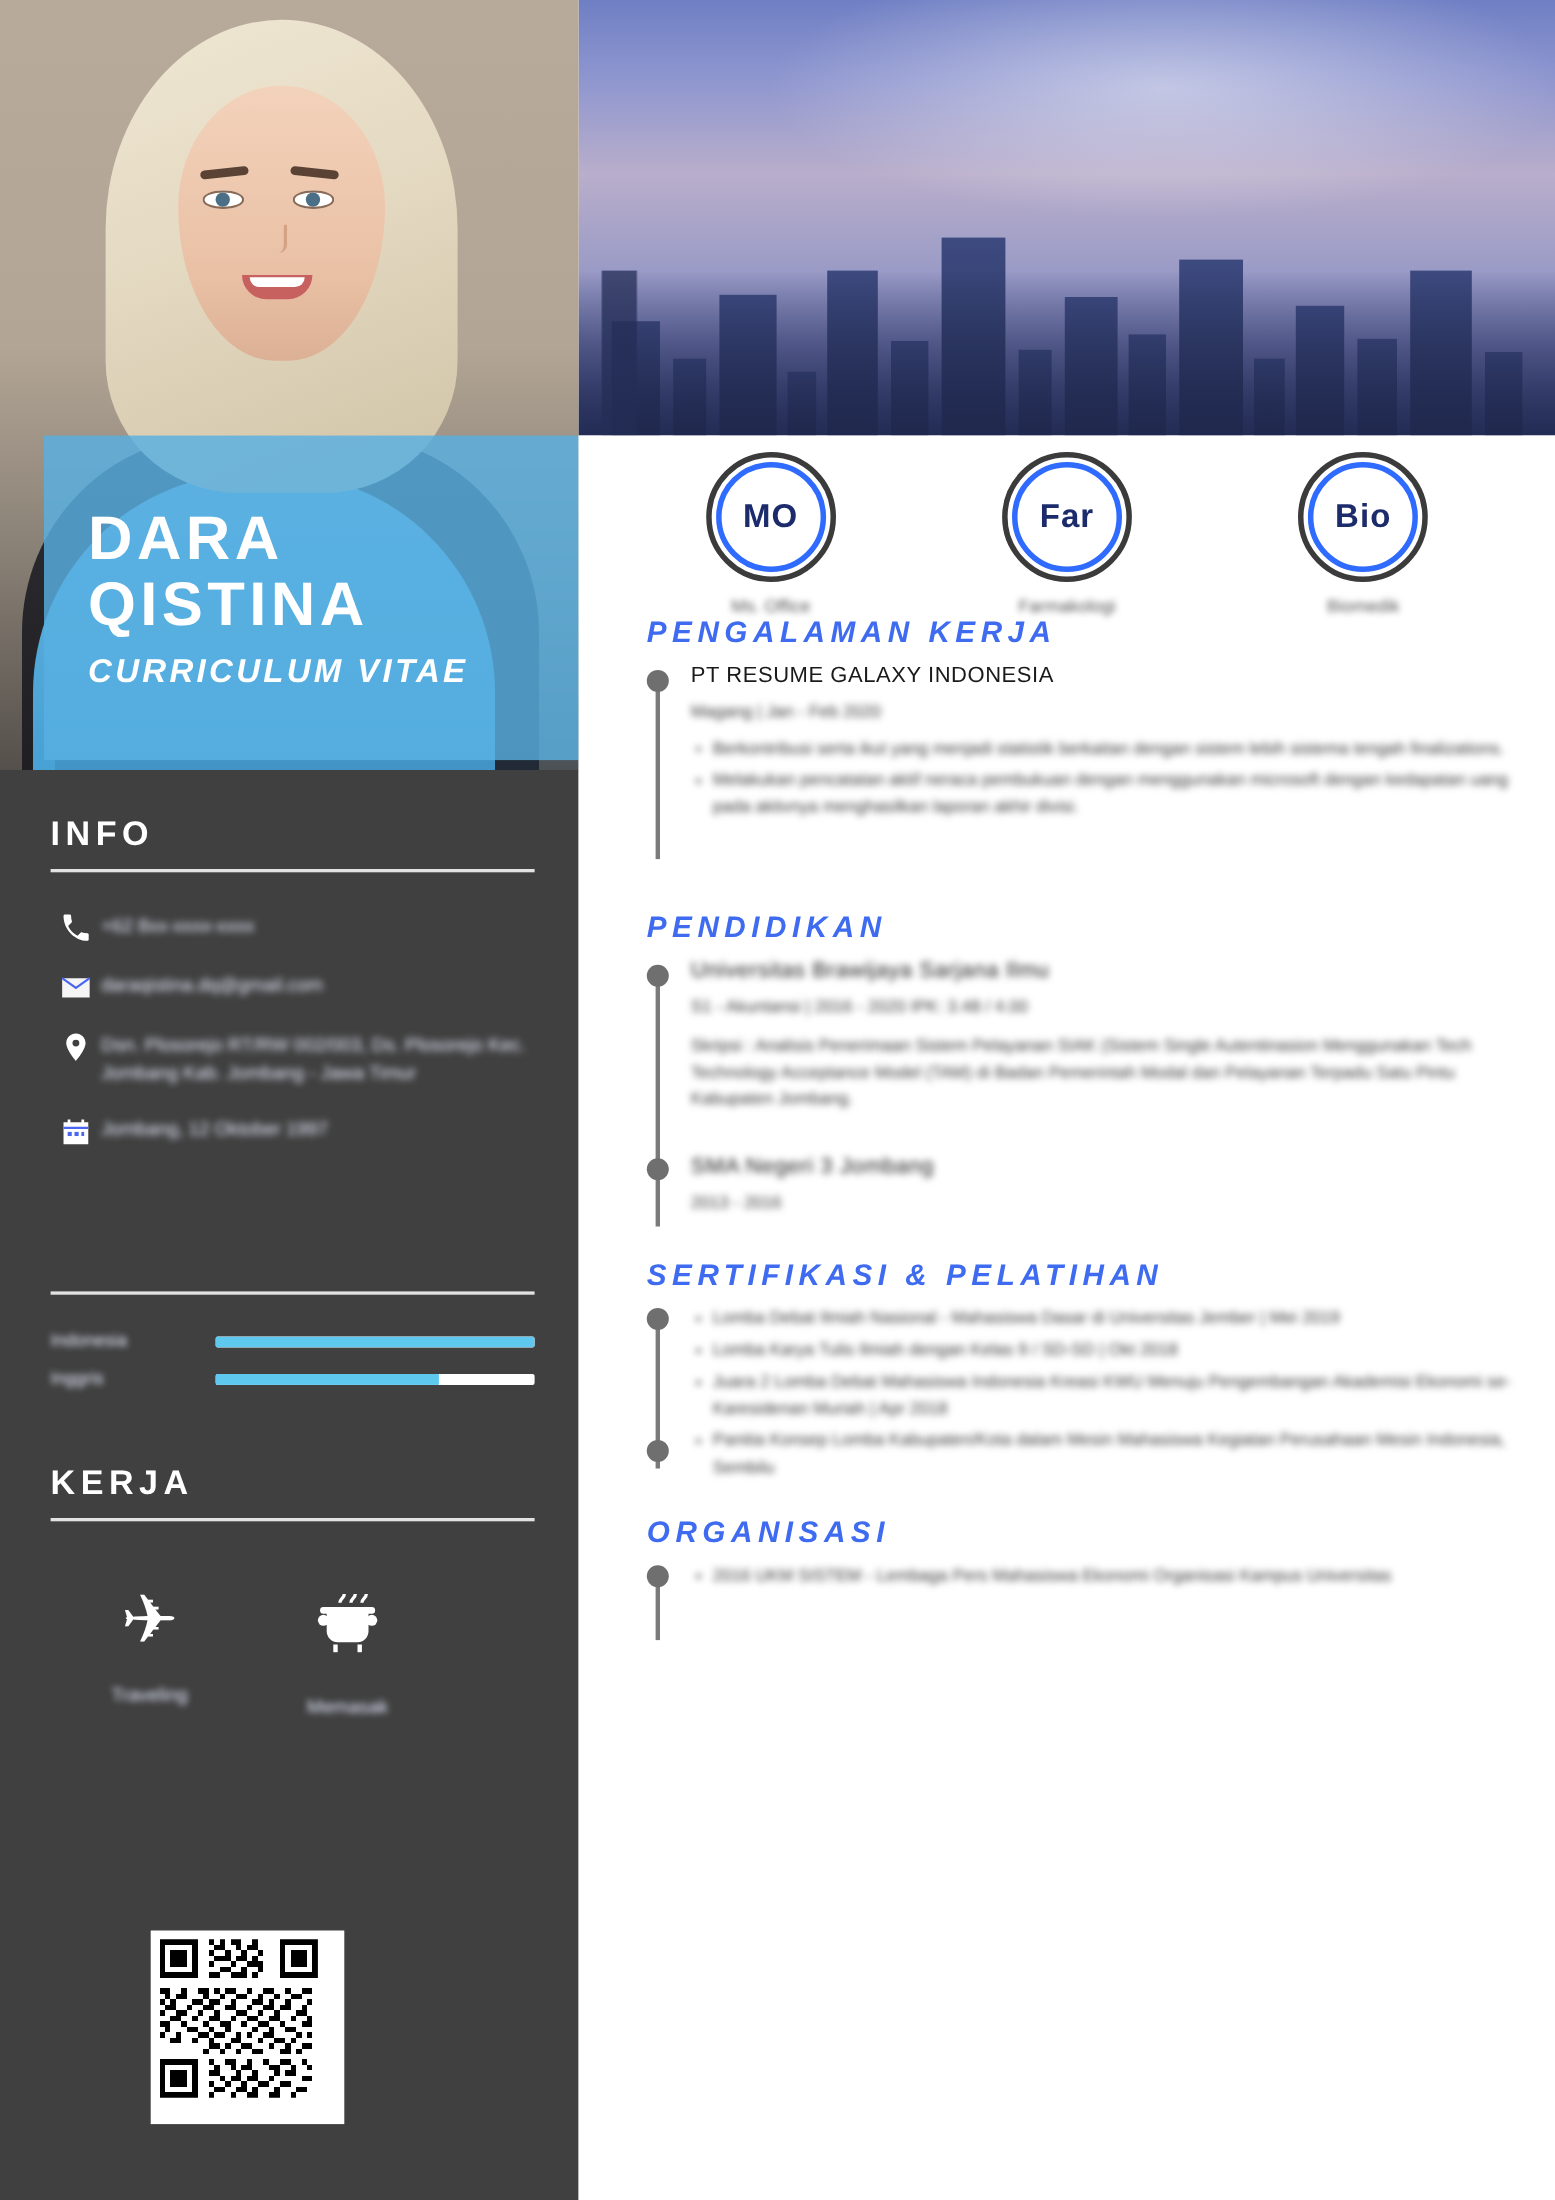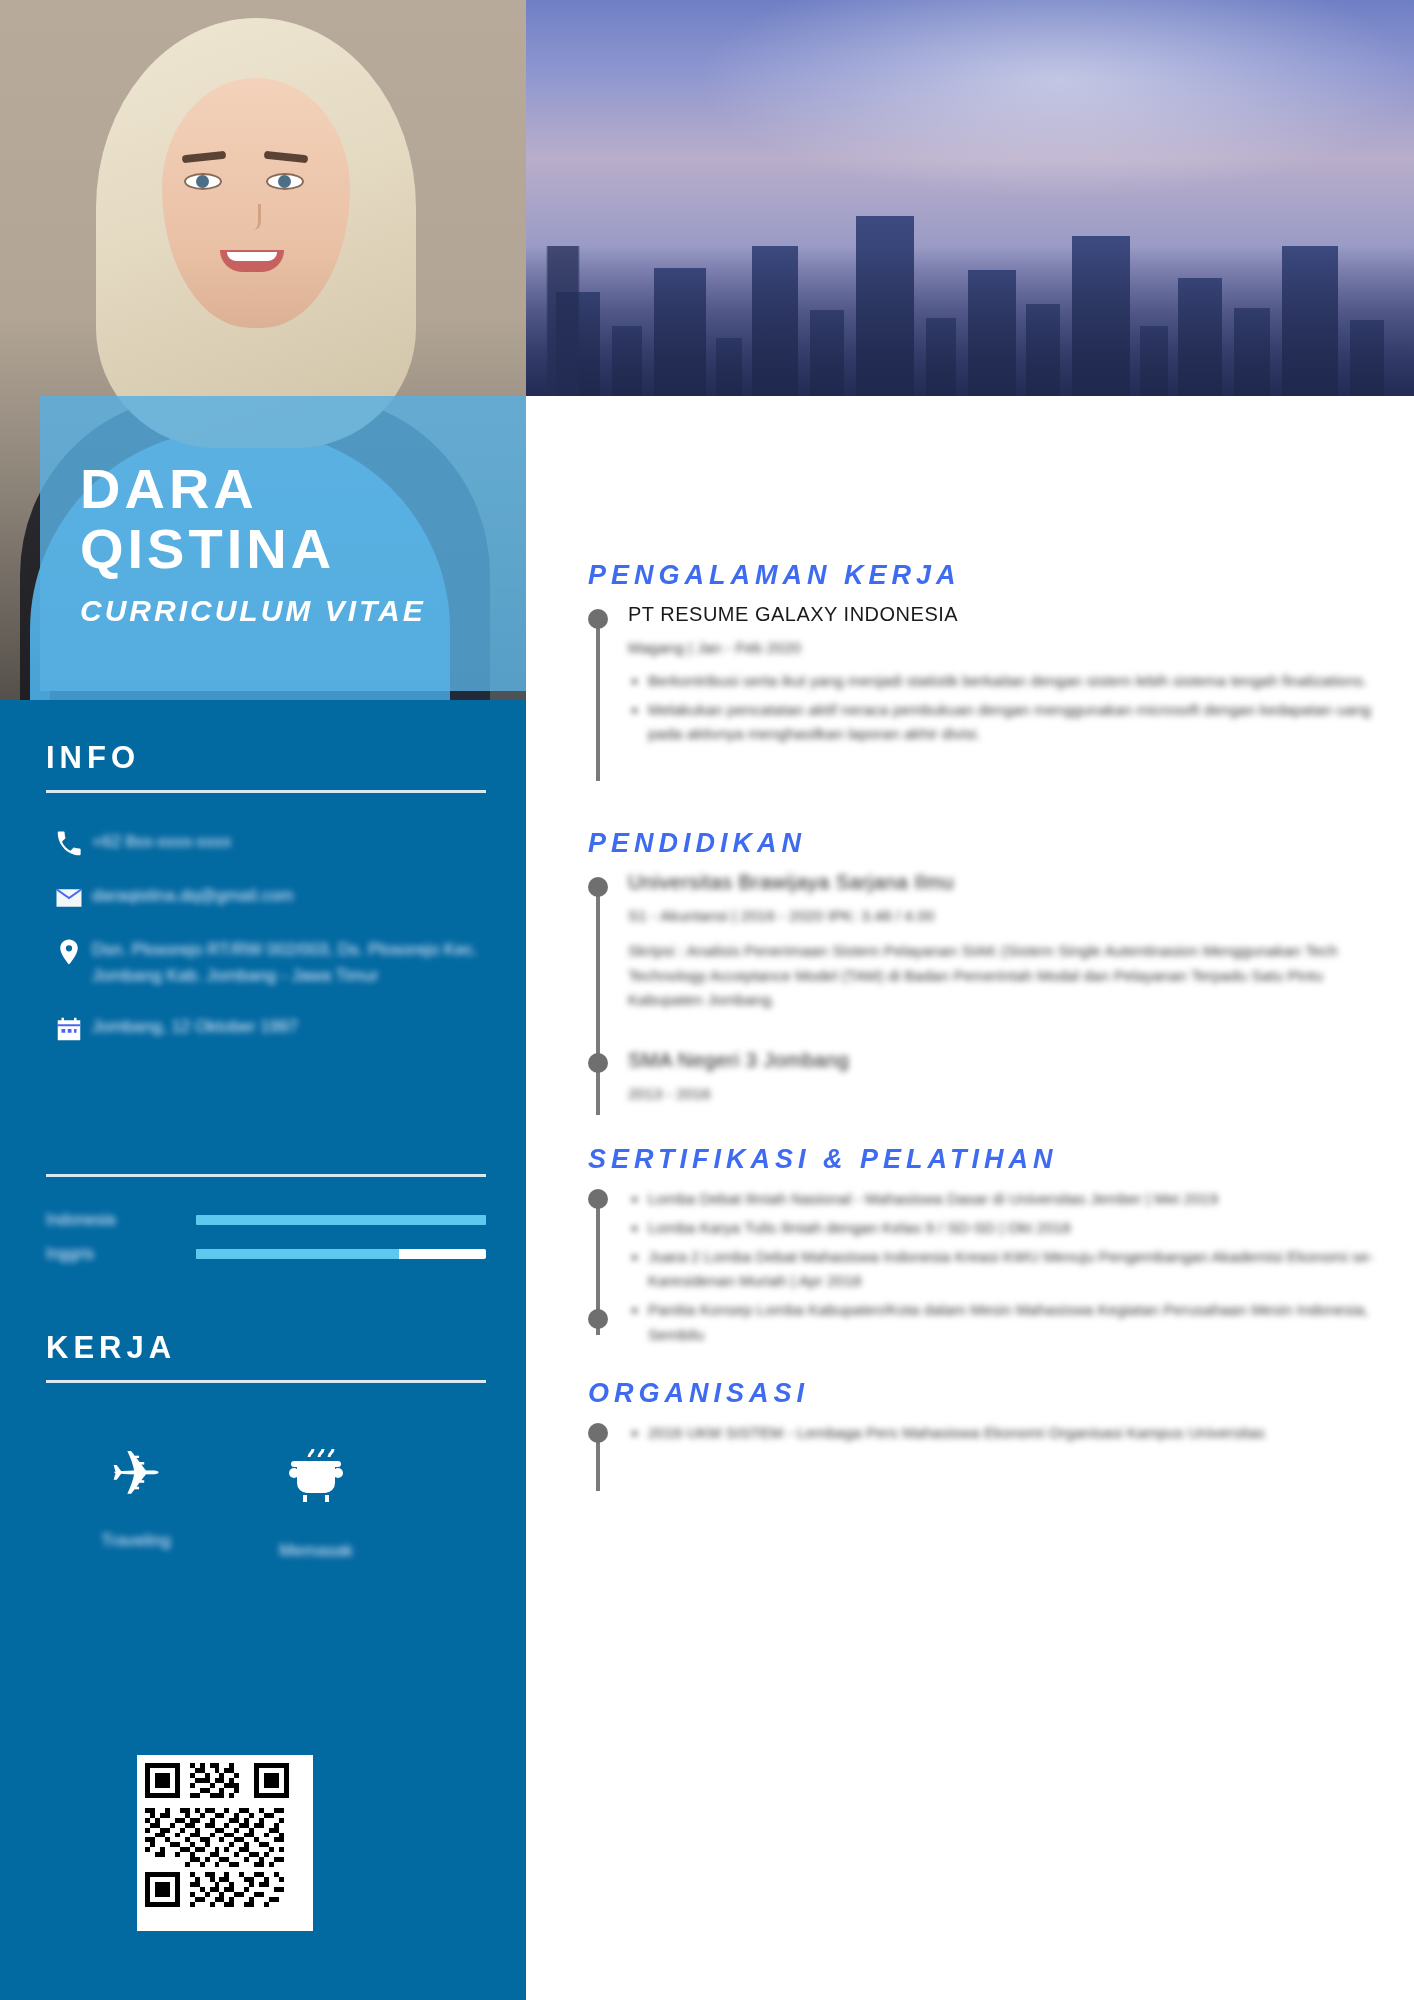--- a/index.html
+++ b/index.html
@@ -455,6 +455,26 @@
 
   <div class="right">
 
+    <div class="badges">
+      <div class="badge">
+        <div class="bring">
+            <span class="btxt">MO</span>
+          </div>
+        <div class="blabel">Ms. Office</div>
+      </div>
+      <div class="badge">
+        <div class="bring">
+            <span class="btxt">Far</span>
+          </div>
+        <div class="blabel">Farmakologi</div>
+      </div>
+      <div class="badge">
+        <div class="bring">
+            <span class="btxt">Bio</span>
+          </div>
+        <div class="blabel">Biomedik</div>
+      </div>
+    </div>
 
     <div class="rsec" style="top:164px;">
       <div class="rtitle">PENGALAMAN KERJA</div>

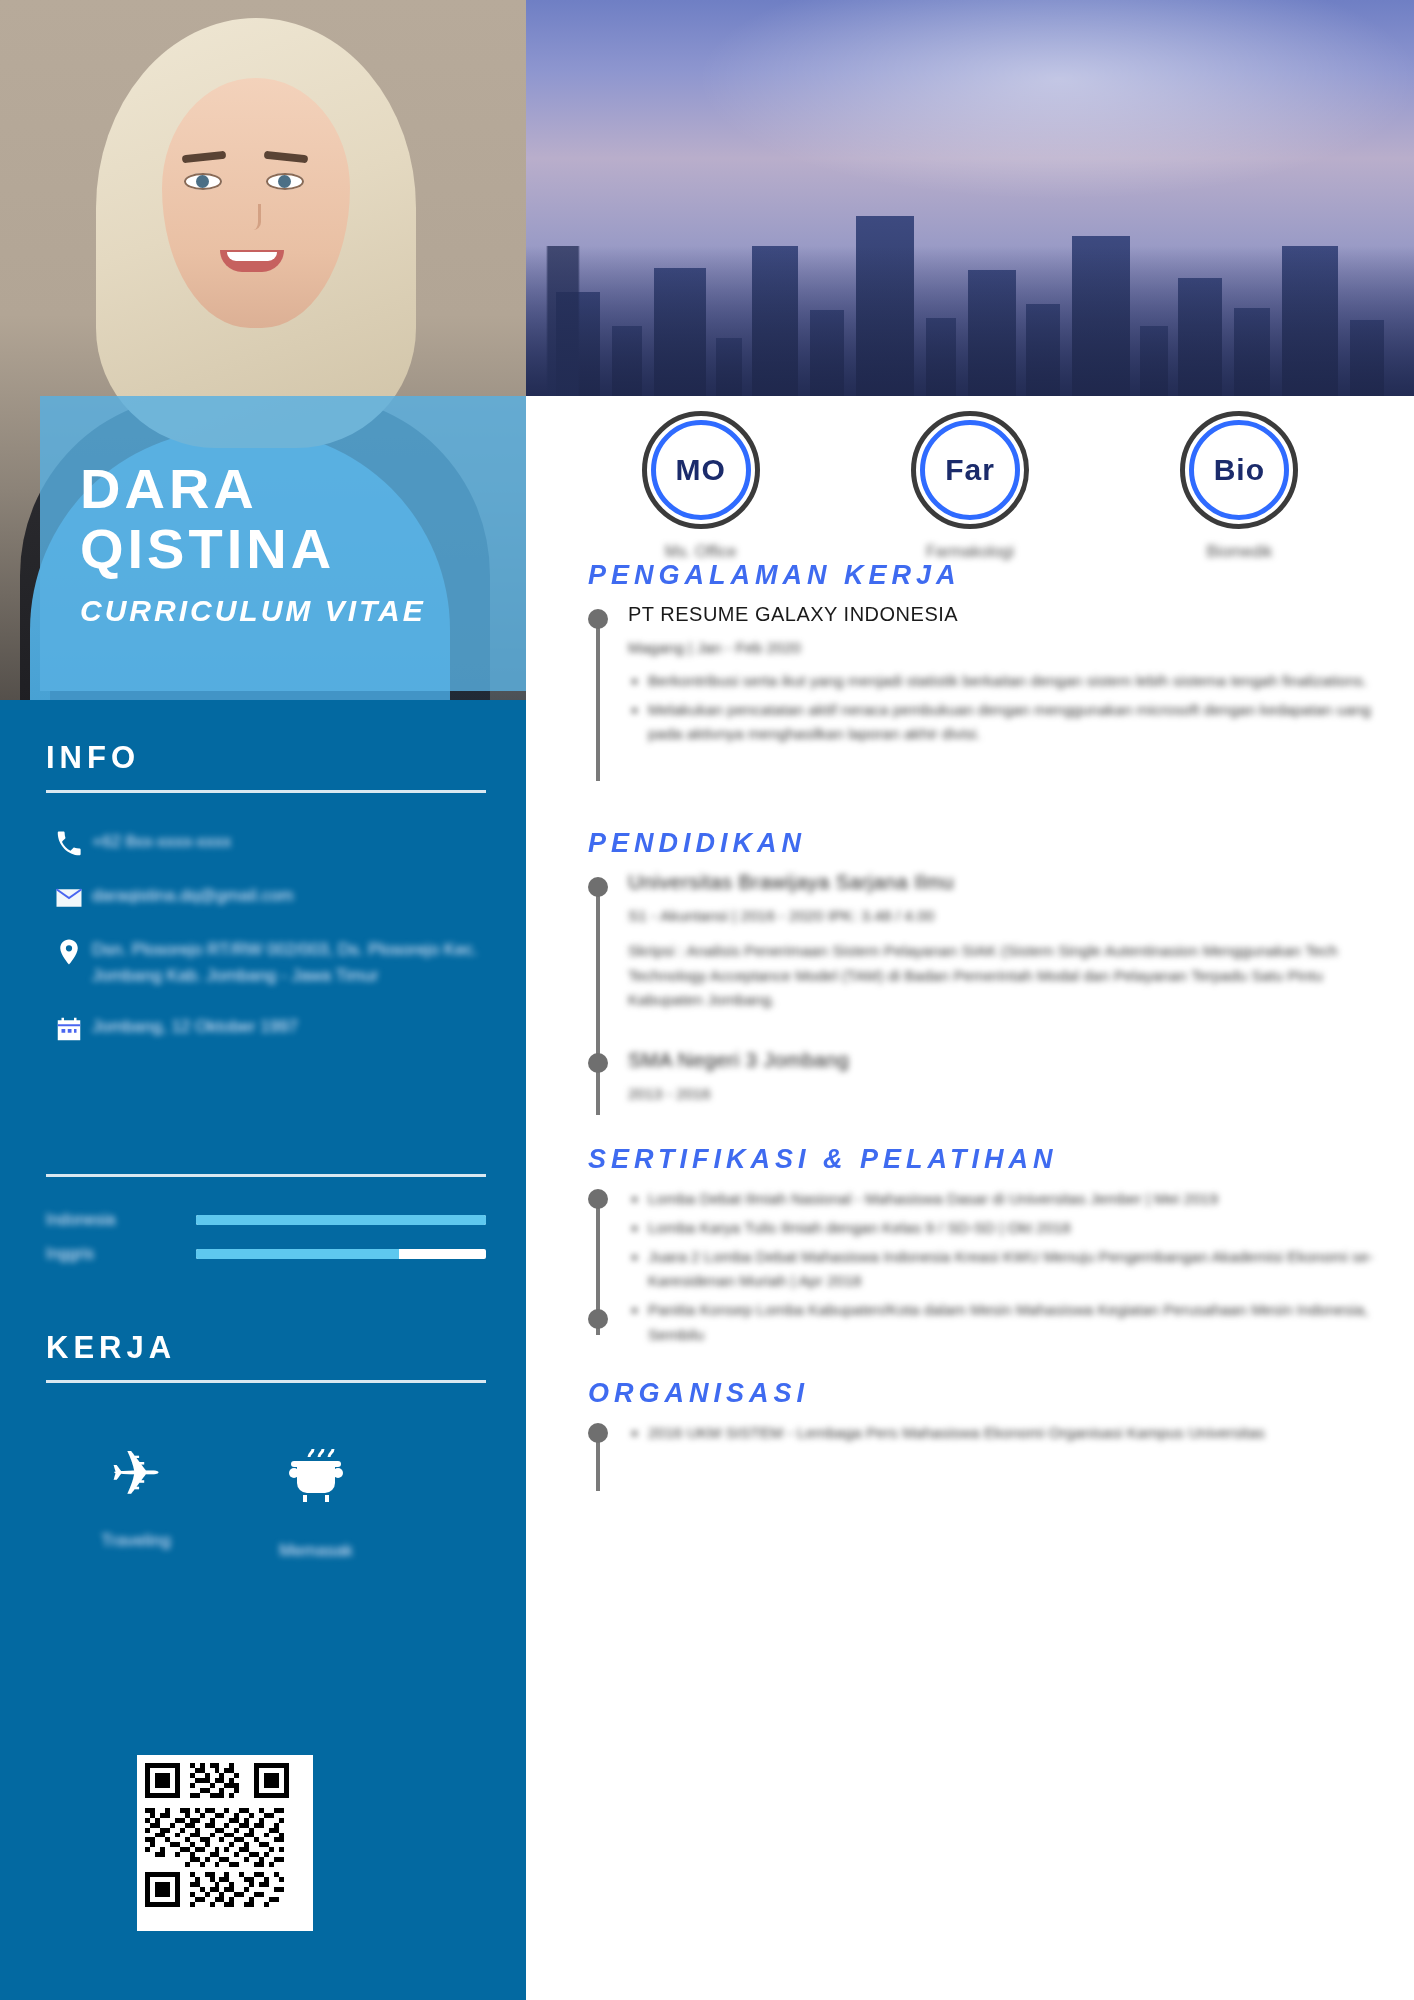--- a/index.html
+++ b/index.html
@@ -84,7 +84,7 @@
   
   .leftcol{
     position:absolute;left:0;top:700px;width:526px;height:1300px;
-    background:#0369a1;
+    background:#404040;
   }
   .sect-title{
     color:#fff;font-size:31px;font-weight:bold;letter-spacing:5px;

